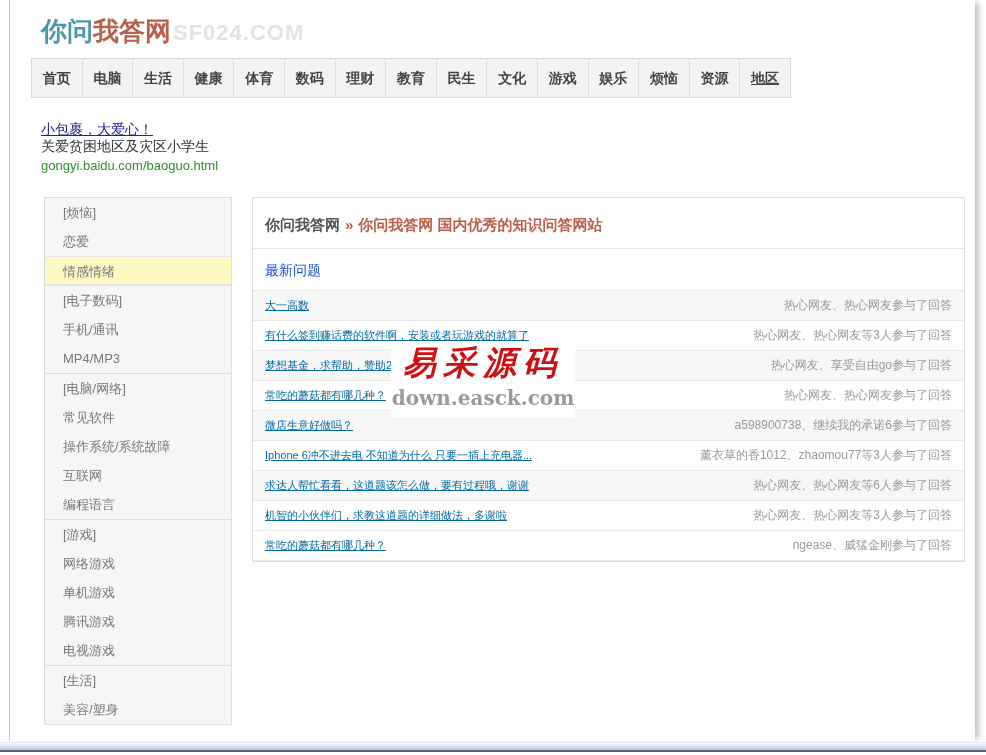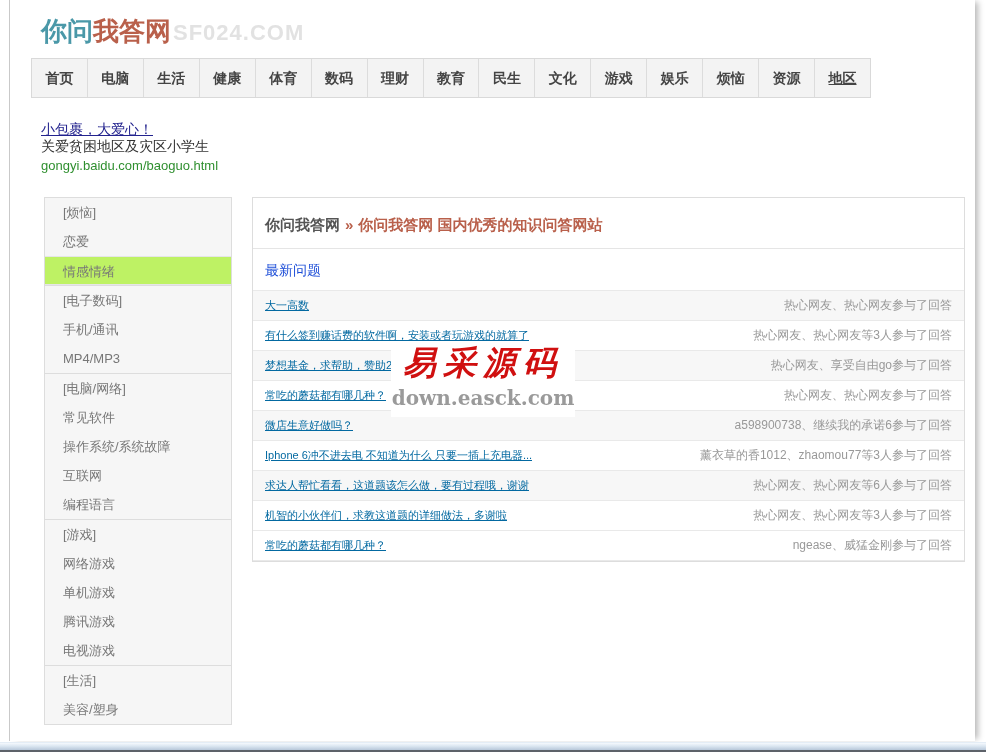--- a/index.html
+++ b/index.html
@@ -16,7 +16,7 @@
   .logo-part2 { font-size:26px; font-weight:bold; color:#b9604b; }
   .logo-suffix { font-size:22px; font-weight:bold; color:#e2e2e2; margin-left:2px; letter-spacing:1px; }
   
-  .nav { margin:9px 0 0 21px; width:840px; height:40px; background:#f3f3f3; border:1px solid #d9d9d9; display:flex;justify-content:flex-end; }
+  .nav { margin:9px 0 0 21px; width:760px; height:40px; background:#f3f3f3; border:1px solid #d9d9d9; display:flex; }
   .nav-item { flex:1; text-align:center; line-height:38px; font-size:14px; font-weight:bold; color:#444; border-right:1px solid #dcdcdc; cursor:pointer; text-decoration:none; }
   .nav-item:last-child { border-right:none; }
   .nav-item.underline { text-decoration:underline; }

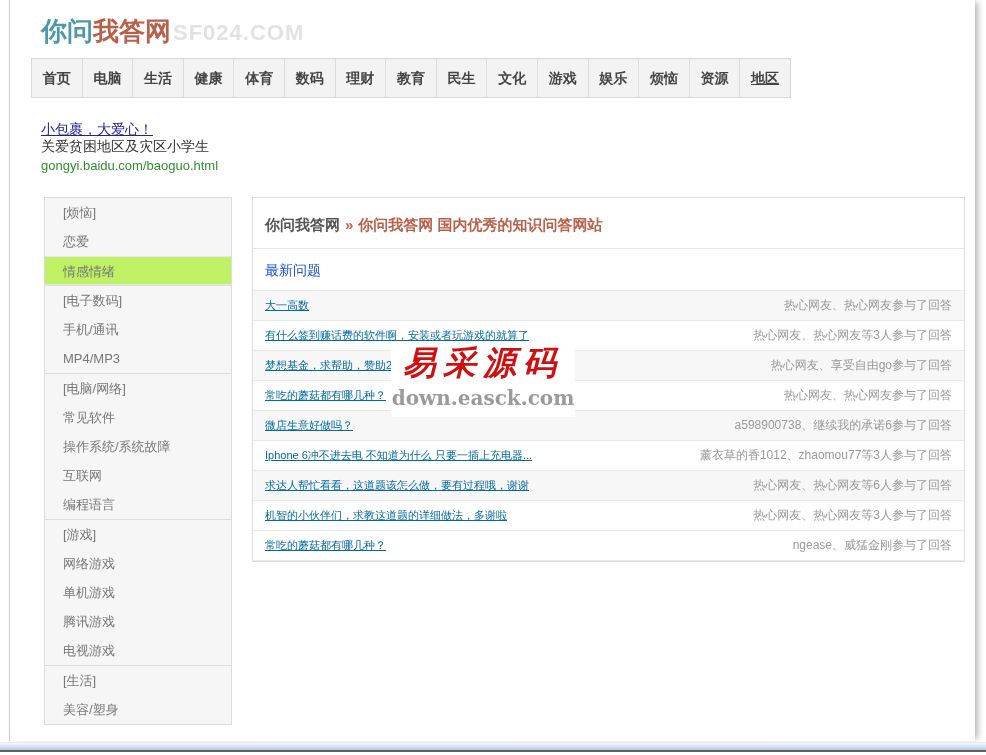--- a/index.html
+++ b/index.html
@@ -30,7 +30,7 @@
   .sidebar { width:188px; background:#f6f6f6; border:1px solid #ddd; flex:none; }
   .sb-group + .sb-group { border-top:1px solid #ddd; }
   .sb-header, .sb-item { height:29px; line-height:29px; padding-left:18px; font-size:13px; color:#777; cursor:pointer; white-space:nowrap; overflow:hidden; }
-  .sb-item.highlight { background:#bef264; border-top:1px solid #e6e6e6; border-bottom:1px solid #e6e6e6; }
+  .sb-item.highlight { background:#fef9c3; border-top:1px solid #e6e6e6; border-bottom:1px solid #e6e6e6; }
   .main { flex:1; margin-left:20px; background:#fff; border:1px solid #ddd; }
   .breadcrumb { padding:18px 12px 13px; font-size:15px; font-weight:bold; border-bottom:1px solid #e5e5e5; }
   .bc-site { color:#555; cursor:pointer; }

